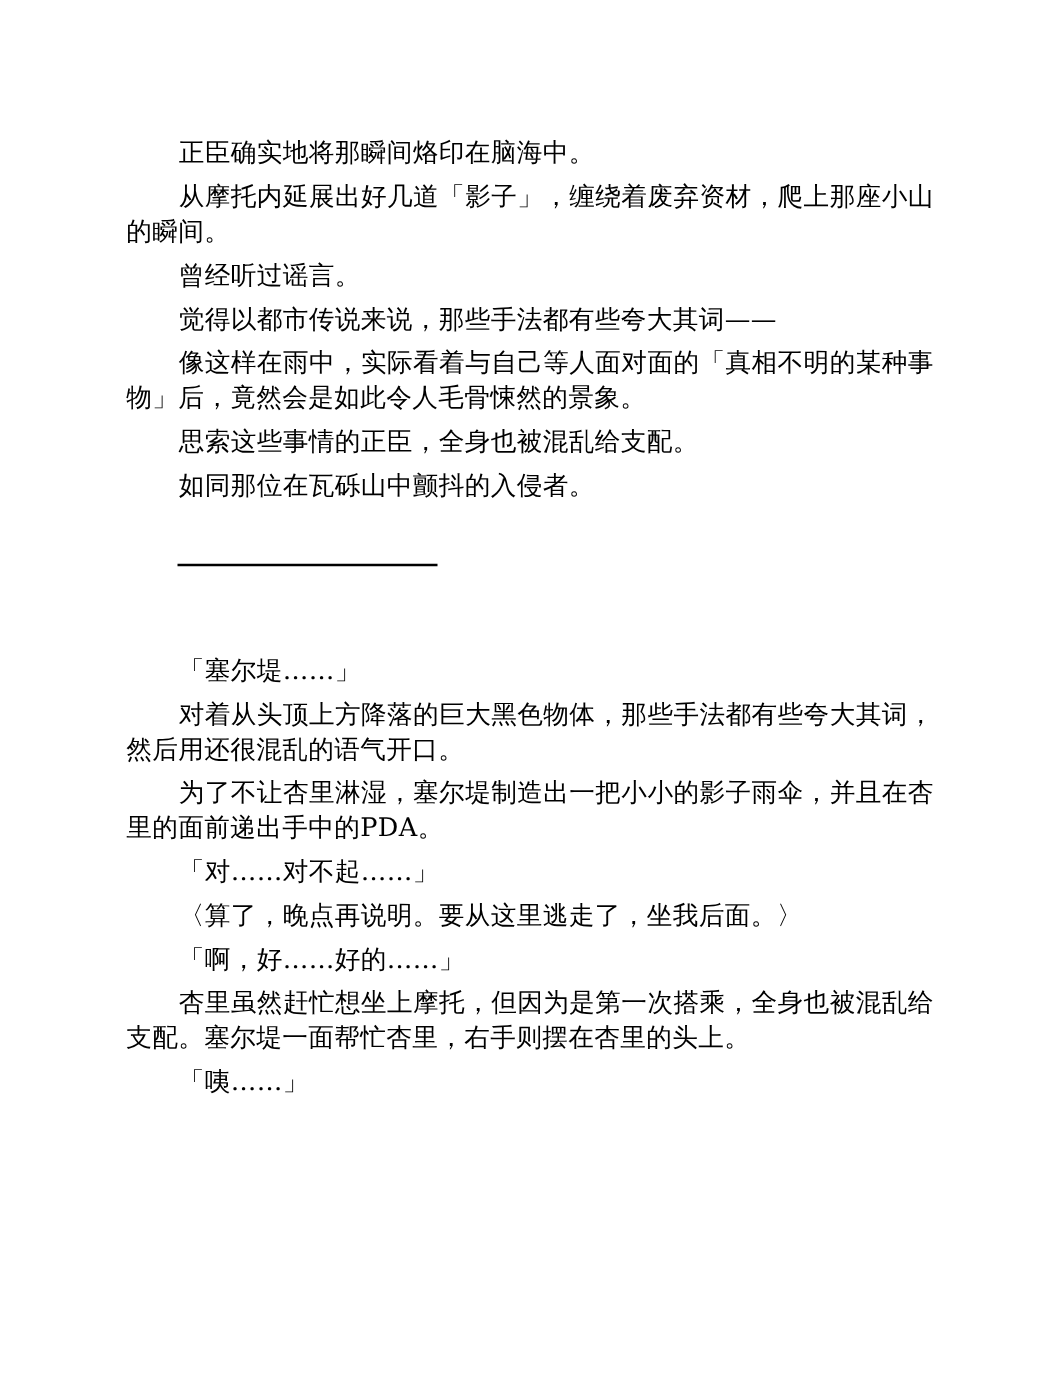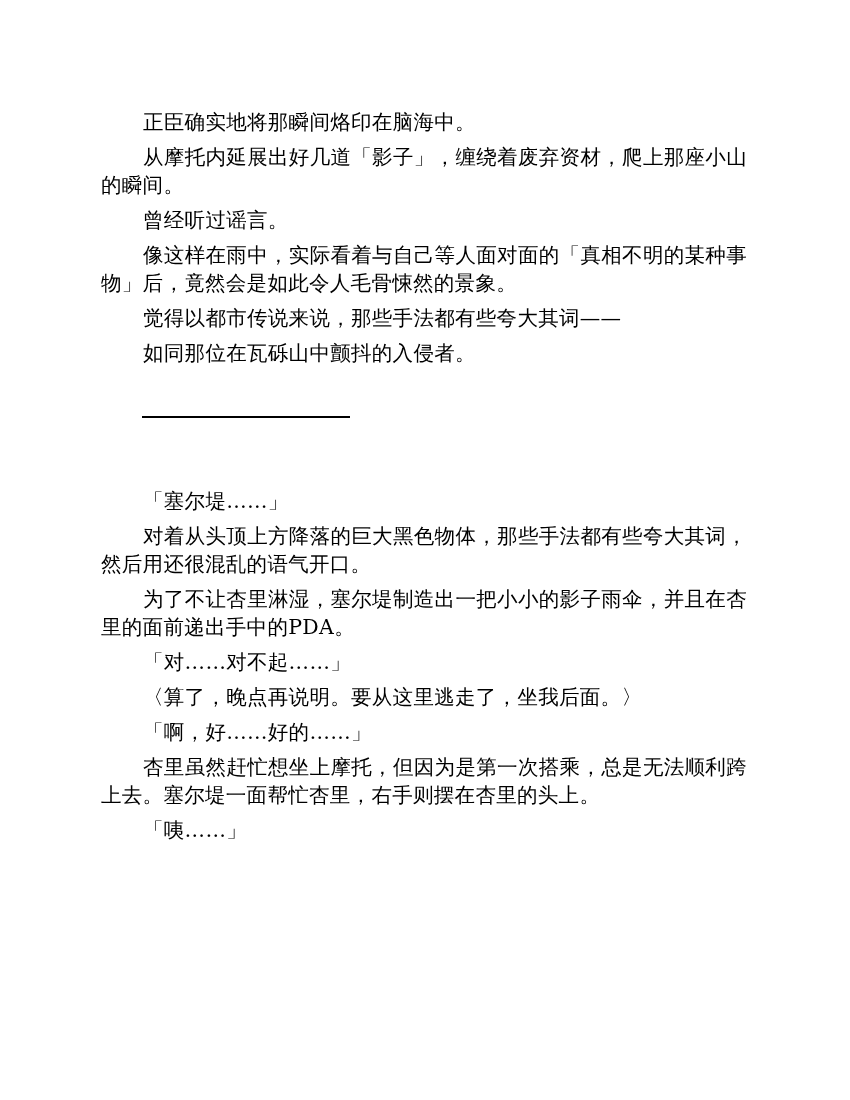--- a/index.html
+++ b/index.html
@@ -64,8 +64,8 @@
     <p class="para">正臣确实地将那瞬间烙印在脑海中。</p>
     <p class="para">从摩托内延展出好几道「影子」，缠绕着废弃资材，爬上那座小山的瞬间。</p>
     <p class="para">曾经听过谣言。</p>
+    <p class="para">觉得以都市传说来说，那些手法都有些夸大其词——</p>
     <p class="para">像这样在雨中，实际看着与自己等人面对面的「真相不明的某种事物」后，竟然会是如此令人毛骨悚然的景象。</p>
-    <p class="para">觉得以都市传说来说，那些手法都有些夸大其词——</p>
     <p class="para">如同那位在瓦砾山中颤抖的入侵者。</p>
   </div>
 

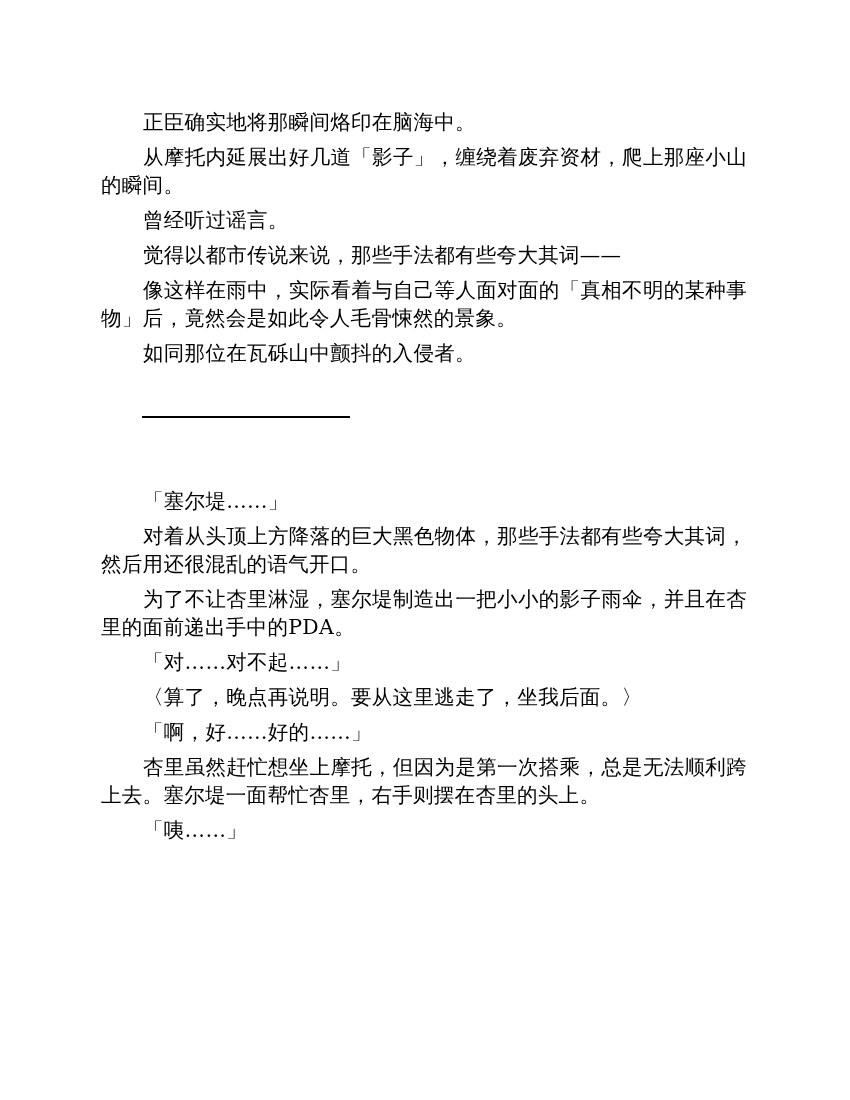--- a/index.html
+++ b/index.html
@@ -66,6 +66,7 @@
     <p class="para">曾经听过谣言。</p>
     <p class="para">觉得以都市传说来说，那些手法都有些夸大其词——</p>
     <p class="para">像这样在雨中，实际看着与自己等人面对面的「真相不明的某种事物」后，竟然会是如此令人毛骨悚然的景象。</p>
+    <p class="para">思索这些事情的正臣，全身也被混乱给支配。</p>
     <p class="para">如同那位在瓦砾山中颤抖的入侵者。</p>
   </div>
 

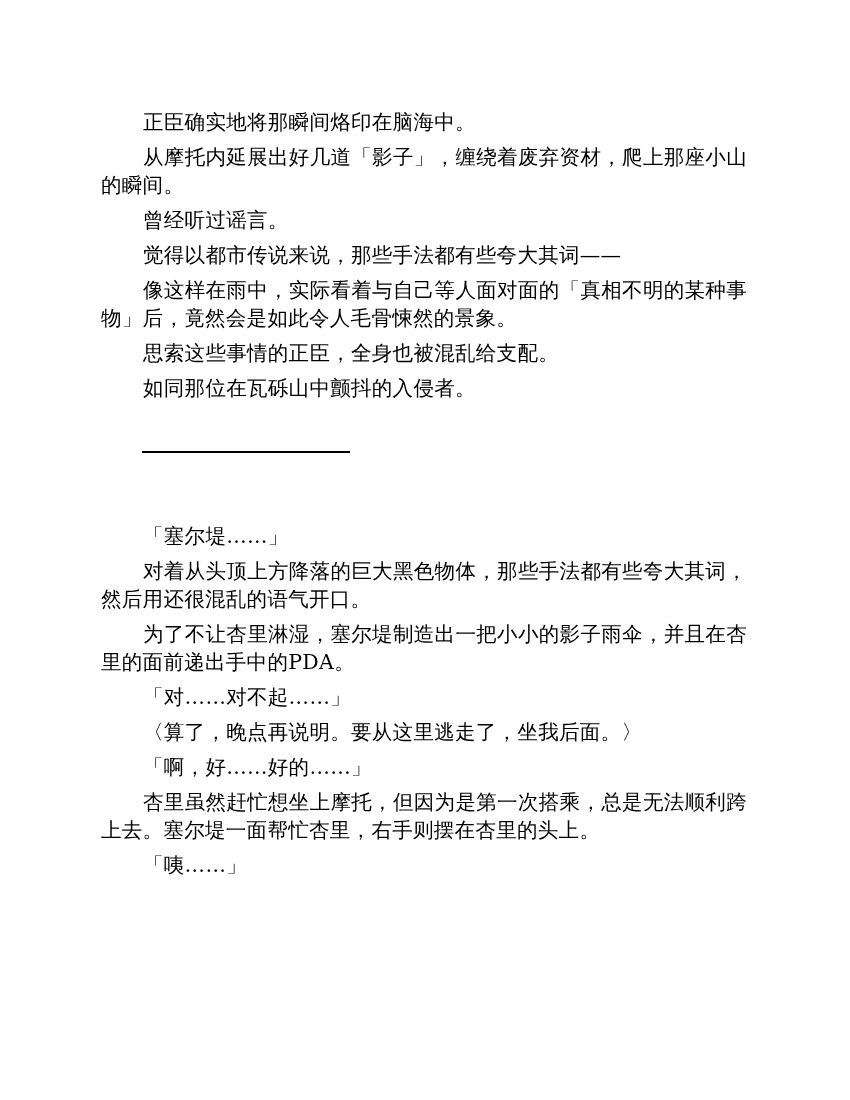--- a/index.html
+++ b/index.html
@@ -83,7 +83,7 @@
     <p class="para">「对……对不起……」</p>
     <p class="para">〈算了，晚点再说明。要从这里逃走了，坐我后面。〉</p>
     <p class="para">「啊，好……好的……」</p>
-    <p class="para">杏里虽然赶忙想坐上摩托，但因为是第一次搭乘，总是无法顺利跨上去。塞尔堤一面帮忙杏里，右手则摆在杏里的头上。</p>
+    <p class="para">杏里虽然赶忙想坐上摩托，但因为是第一次搭乘，全身也被混乱给支配。塞尔堤一面帮忙杏里，右手则摆在杏里的头上。</p>
     <p class="para">「咦……」</p>
   </div>
 

